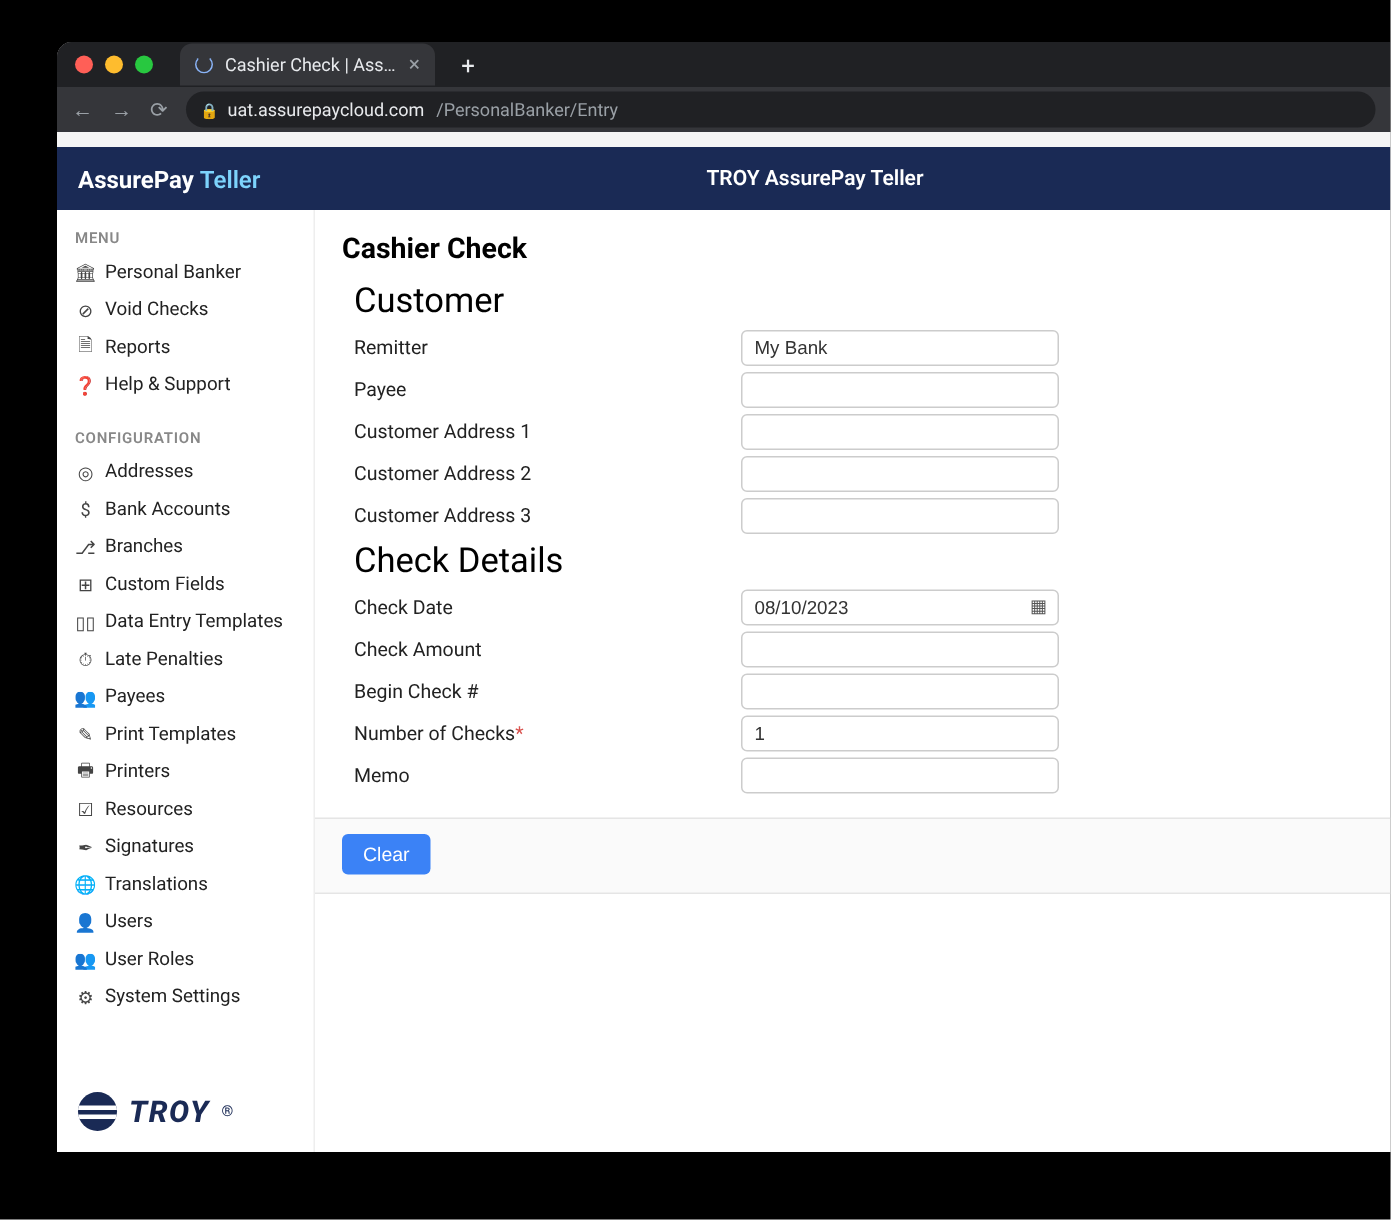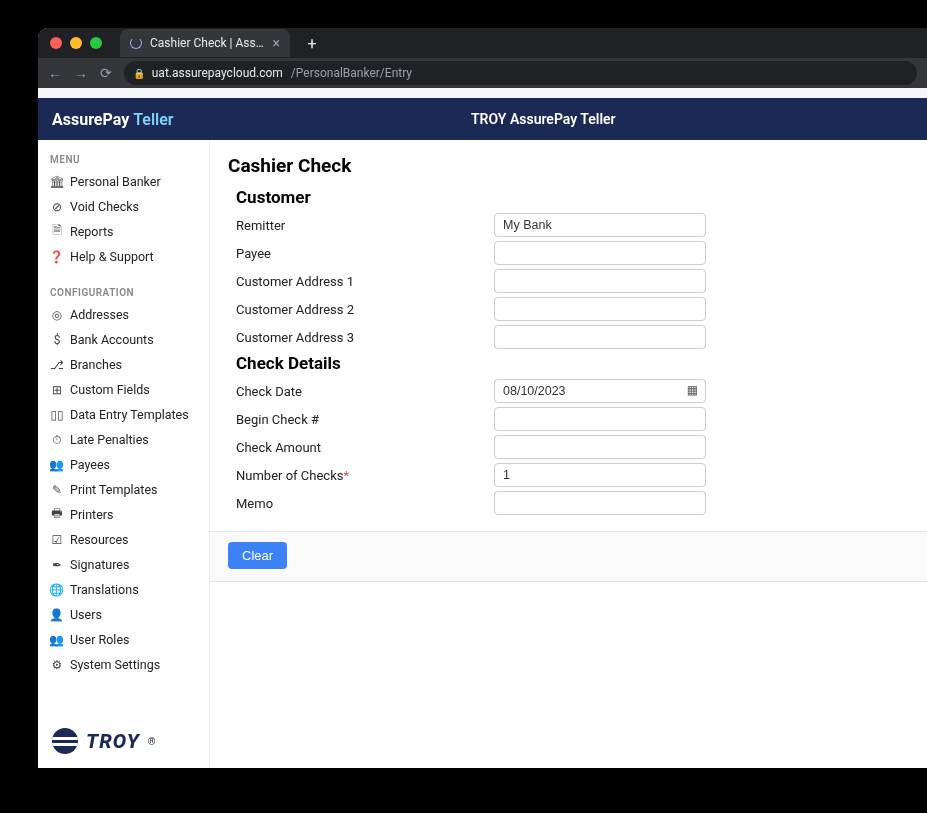--- a/index.html
+++ b/index.html
@@ -210,8 +210,8 @@
     margin-bottom: 10px;
   }
   .section-title {
-    font-size: 17px;
-    font-weight: 700;
+    font-size: 23px;
+    font-weight: 400;
     margin: 4px 0 6px 8px;
   }
   .form-row {

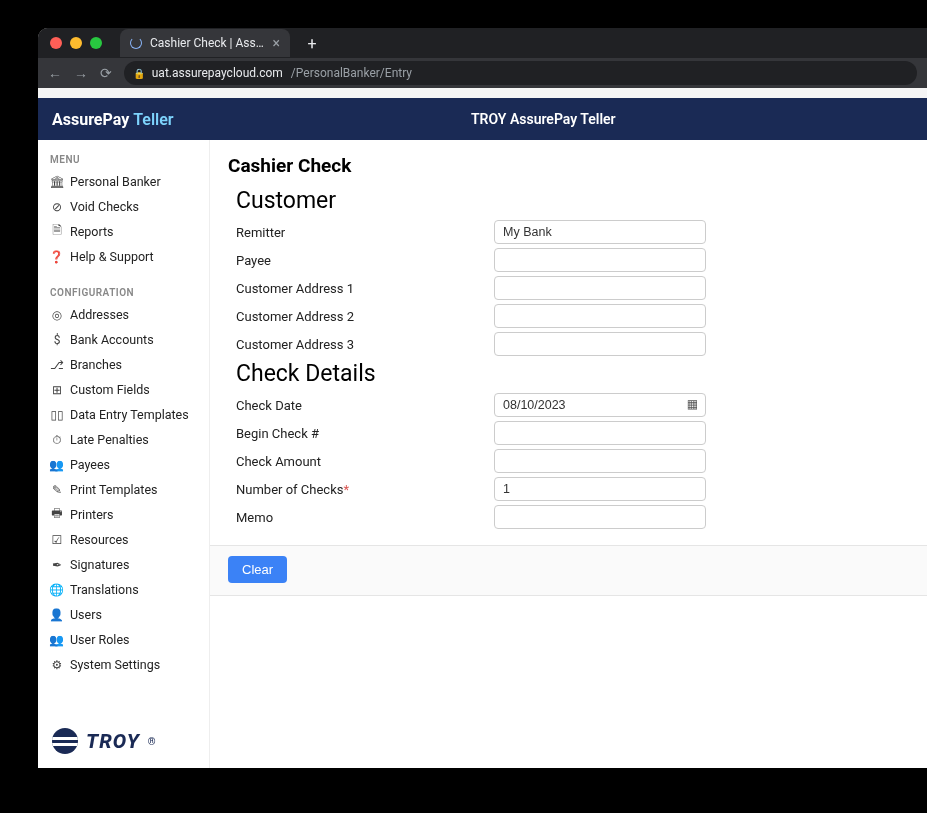--- a/index.html
+++ b/index.html
@@ -438,11 +438,11 @@
           </div>
         </div>
         <div class="form-row">
+          <label class="form-label">Check Amount</label>
+          <input class="form-input" value="" style="">
+        </div>
+        <div class="form-row">
           <label class="form-label">Begin Check #</label>
-          <input class="form-input" value="" style="">
-        </div>
-        <div class="form-row">
-          <label class="form-label">Check Amount</label>
           <input class="form-input" value="" style="">
         </div>
         <div class="form-row">

